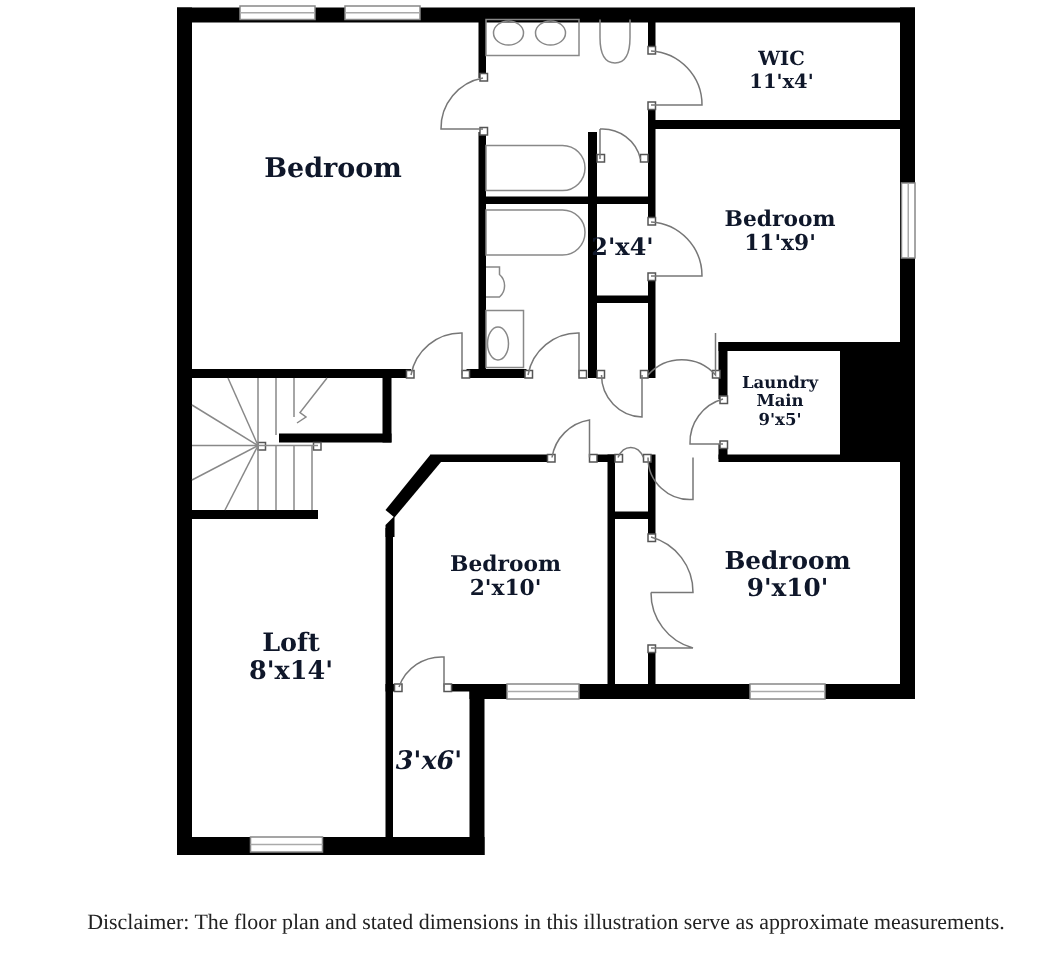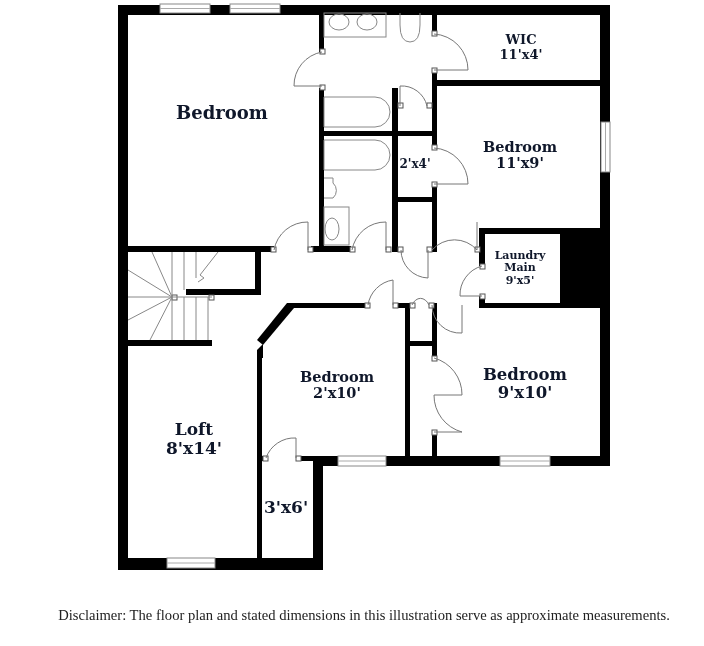--- a/index.html
+++ b/index.html
@@ -201,7 +201,7 @@
   <span>11'x9'</span>
 </div>
 
-<div class="room-label" style="left:415px; top:165px; font-size:12px;">
+<div class="room-label" style="left:415px; top:165px; font-size:16px;">
   <span>2'x4'</span>
 </div>
 

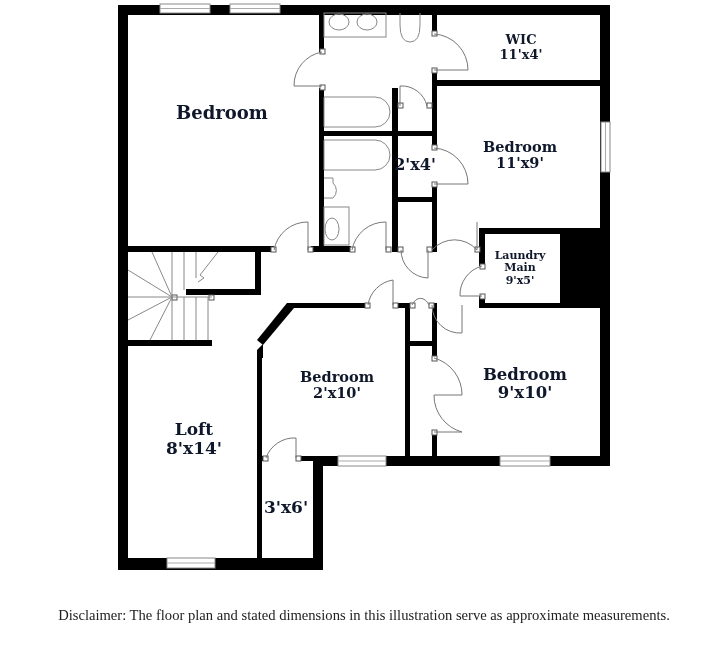--- a/index.html
+++ b/index.html
@@ -226,7 +226,7 @@
   <span>8'x14'</span>
 </div>
 
-<div class="room-label" style="left:286px; top:508px; font-size:17px;">
+<div class="room-label" style="left:286px; top:508px; font-size:17px;font-style:italic;">
   <span>3'x6'</span>
 </div>
 

